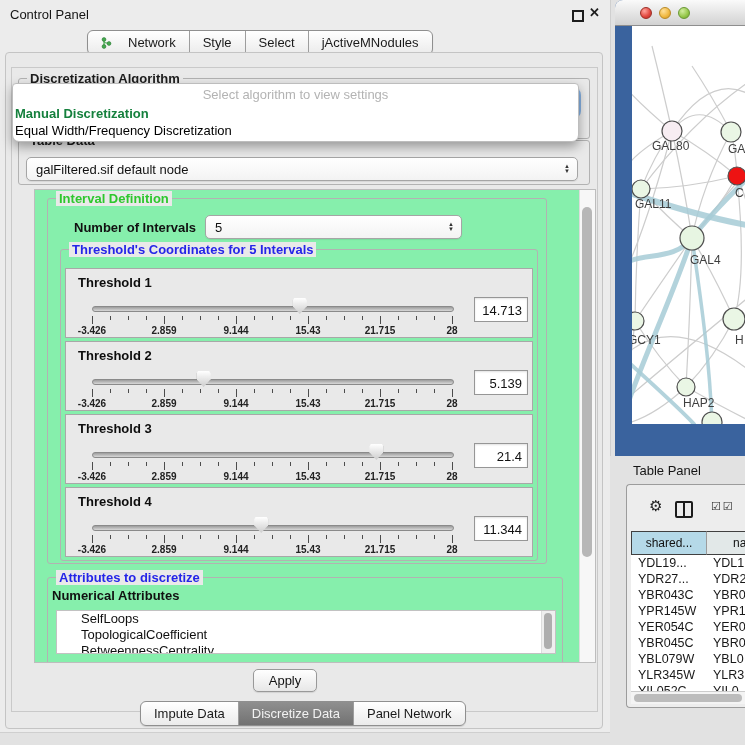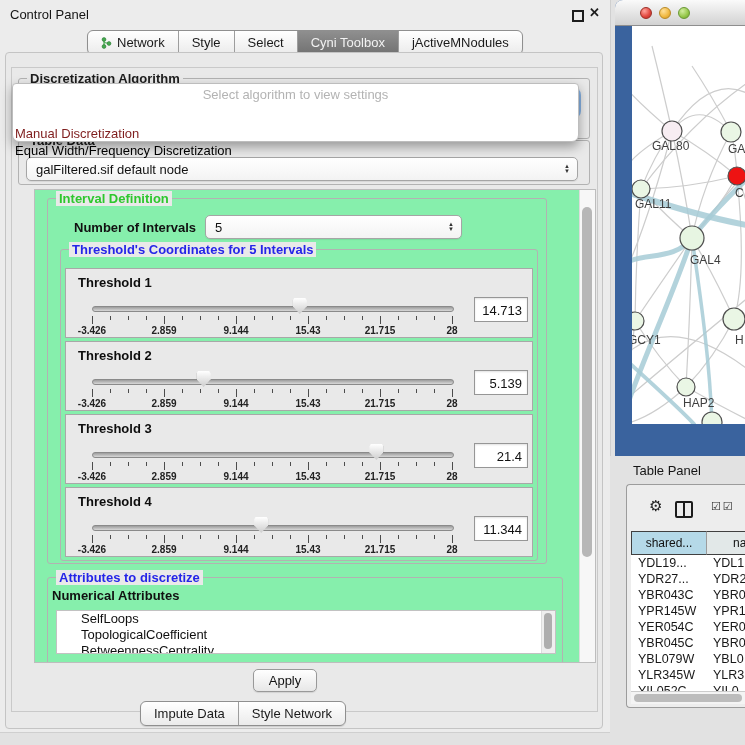--- a/index.html
+++ b/index.html
@@ -16,7 +16,7 @@
           box-shadow:0 1px 1px rgba(0,0,0,.12);}
   .tabbar.top{left:87px;top:30px;}
   .tabbar.bottom{left:140px;top:701px;}
-  .seg{display:flex;align-items:center;gap:5px;padding:0 13px;color:#1a1a1a;border-right:1px solid #9d9d9d;cursor:default;}
+  .seg{display:flex;align-items:center;gap:16px;padding:0 13px;color:#1a1a1a;border-right:1px solid #9d9d9d;cursor:default;}
   .seg:last-child{border-right:none;}
   .seg.sel{background:linear-gradient(#8f8f8f,#727272);color:#f2f2f2;}
   .pane-outer{position:absolute;left:5px;top:52px;width:598px;height:677px;background:#e9e9e9;

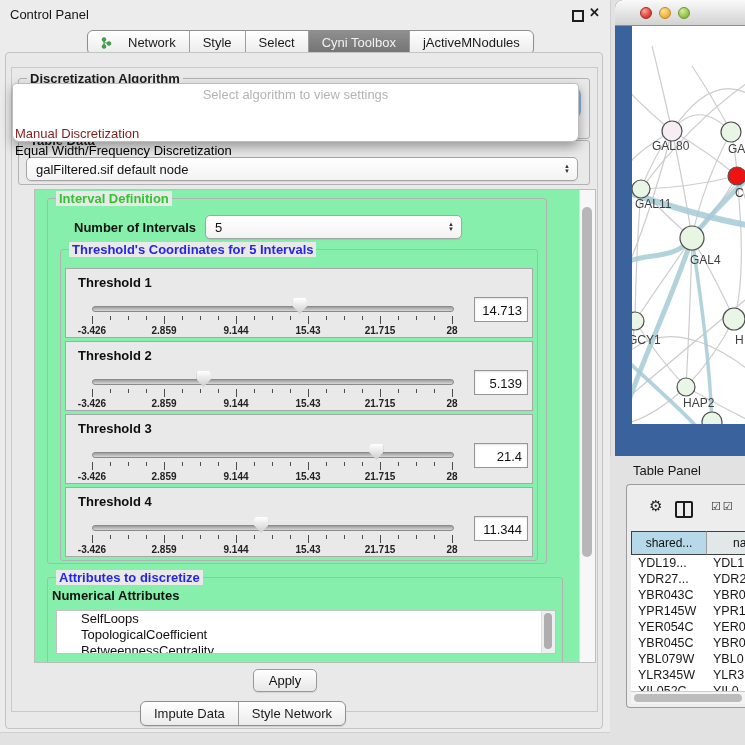--- a/index.html
+++ b/index.html
@@ -133,9 +133,6 @@
         <div class="seg">
           <span>Select</span>
         </div>
-        <div class="seg sel">
-          <span>Cyni Toolbox</span>
-        </div>
         <div class="seg">
           <span>jActiveMNodules</span>
         </div>

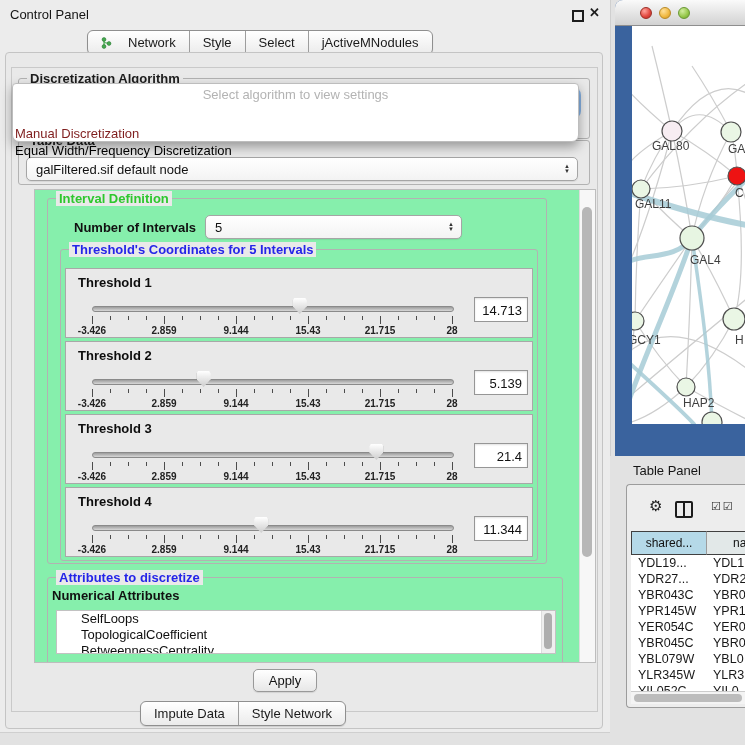--- a/index.html
+++ b/index.html
@@ -41,7 +41,7 @@
          border:1px solid #bdbdbd;border-radius:4px 4px 7px 7px;z-index:40;font-size:13px;
          box-shadow:0 5px 12px rgba(0,0,0,.35);}
   .popup .hint{text-align:center;color:#b3b3b3;padding-top:3px;height:16px;}
-  .popup .opt1{font-weight:normal;color:#7f1d1d;padding:3px 2px 0;margin-top:20px;}
+  .popup .opt1{font-weight:bold;color:#15803d;padding:3px 2px 0;}
   .popup .opt2{padding:2px 2px 0;color:#000;}
   .spane{position:absolute;left:34px;top:189px;width:562px;height:474px;border:1px solid #bdbdbd;
          background:#86efac;overflow:hidden;box-sizing:border-box;}

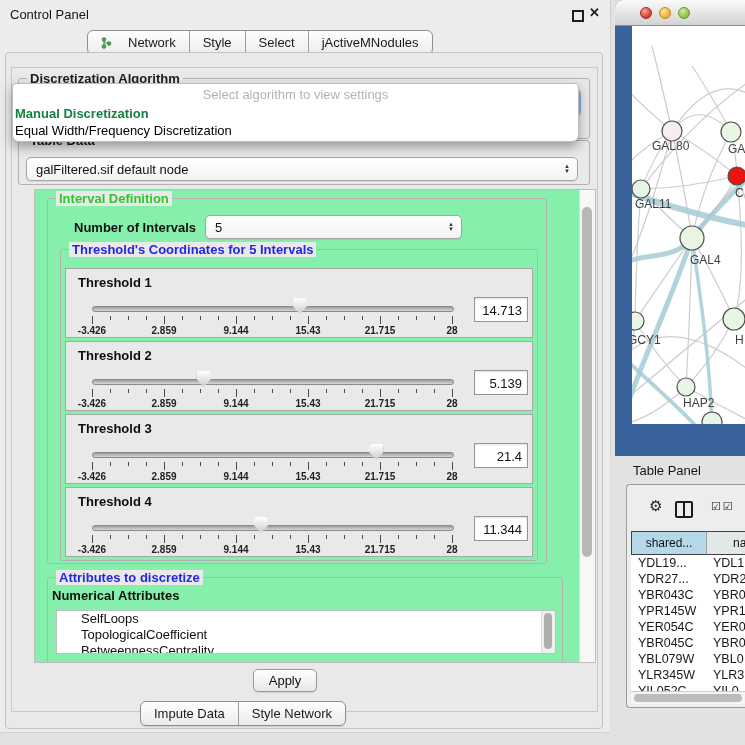--- a/index.html
+++ b/index.html
@@ -361,6 +361,9 @@
         <div class="seg">
           <span>Impute Data</span>
         </div>
+        <div class="seg sel">
+          <span>Discretize Data</span>
+        </div>
         <div class="seg">
           <span>Style Network</span>
         </div>

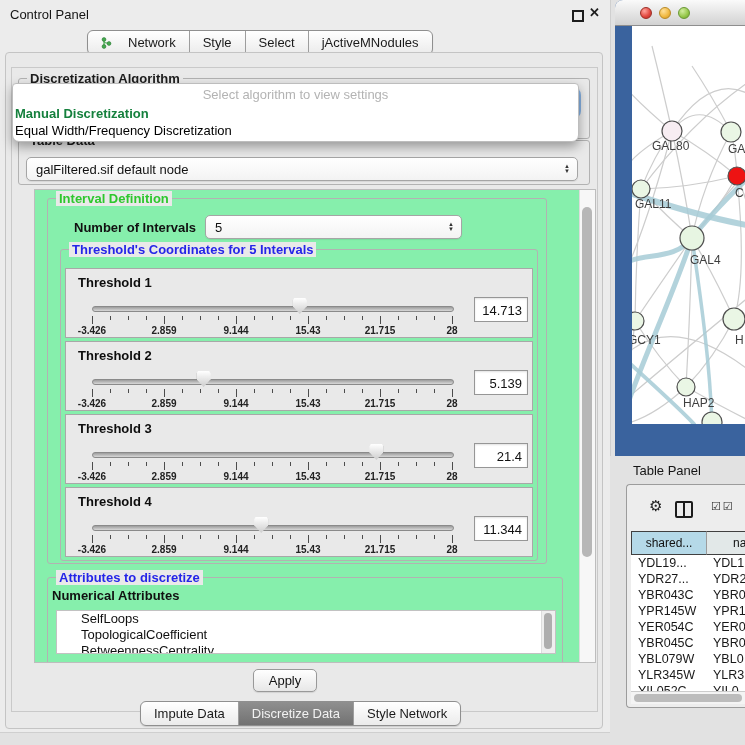--- a/index.html
+++ b/index.html
@@ -365,7 +365,7 @@
           <span>Discretize Data</span>
         </div>
         <div class="seg">
-          <span>Style Network</span>
+          <span>Panel Network</span>
         </div>
       </div>
   </div>

